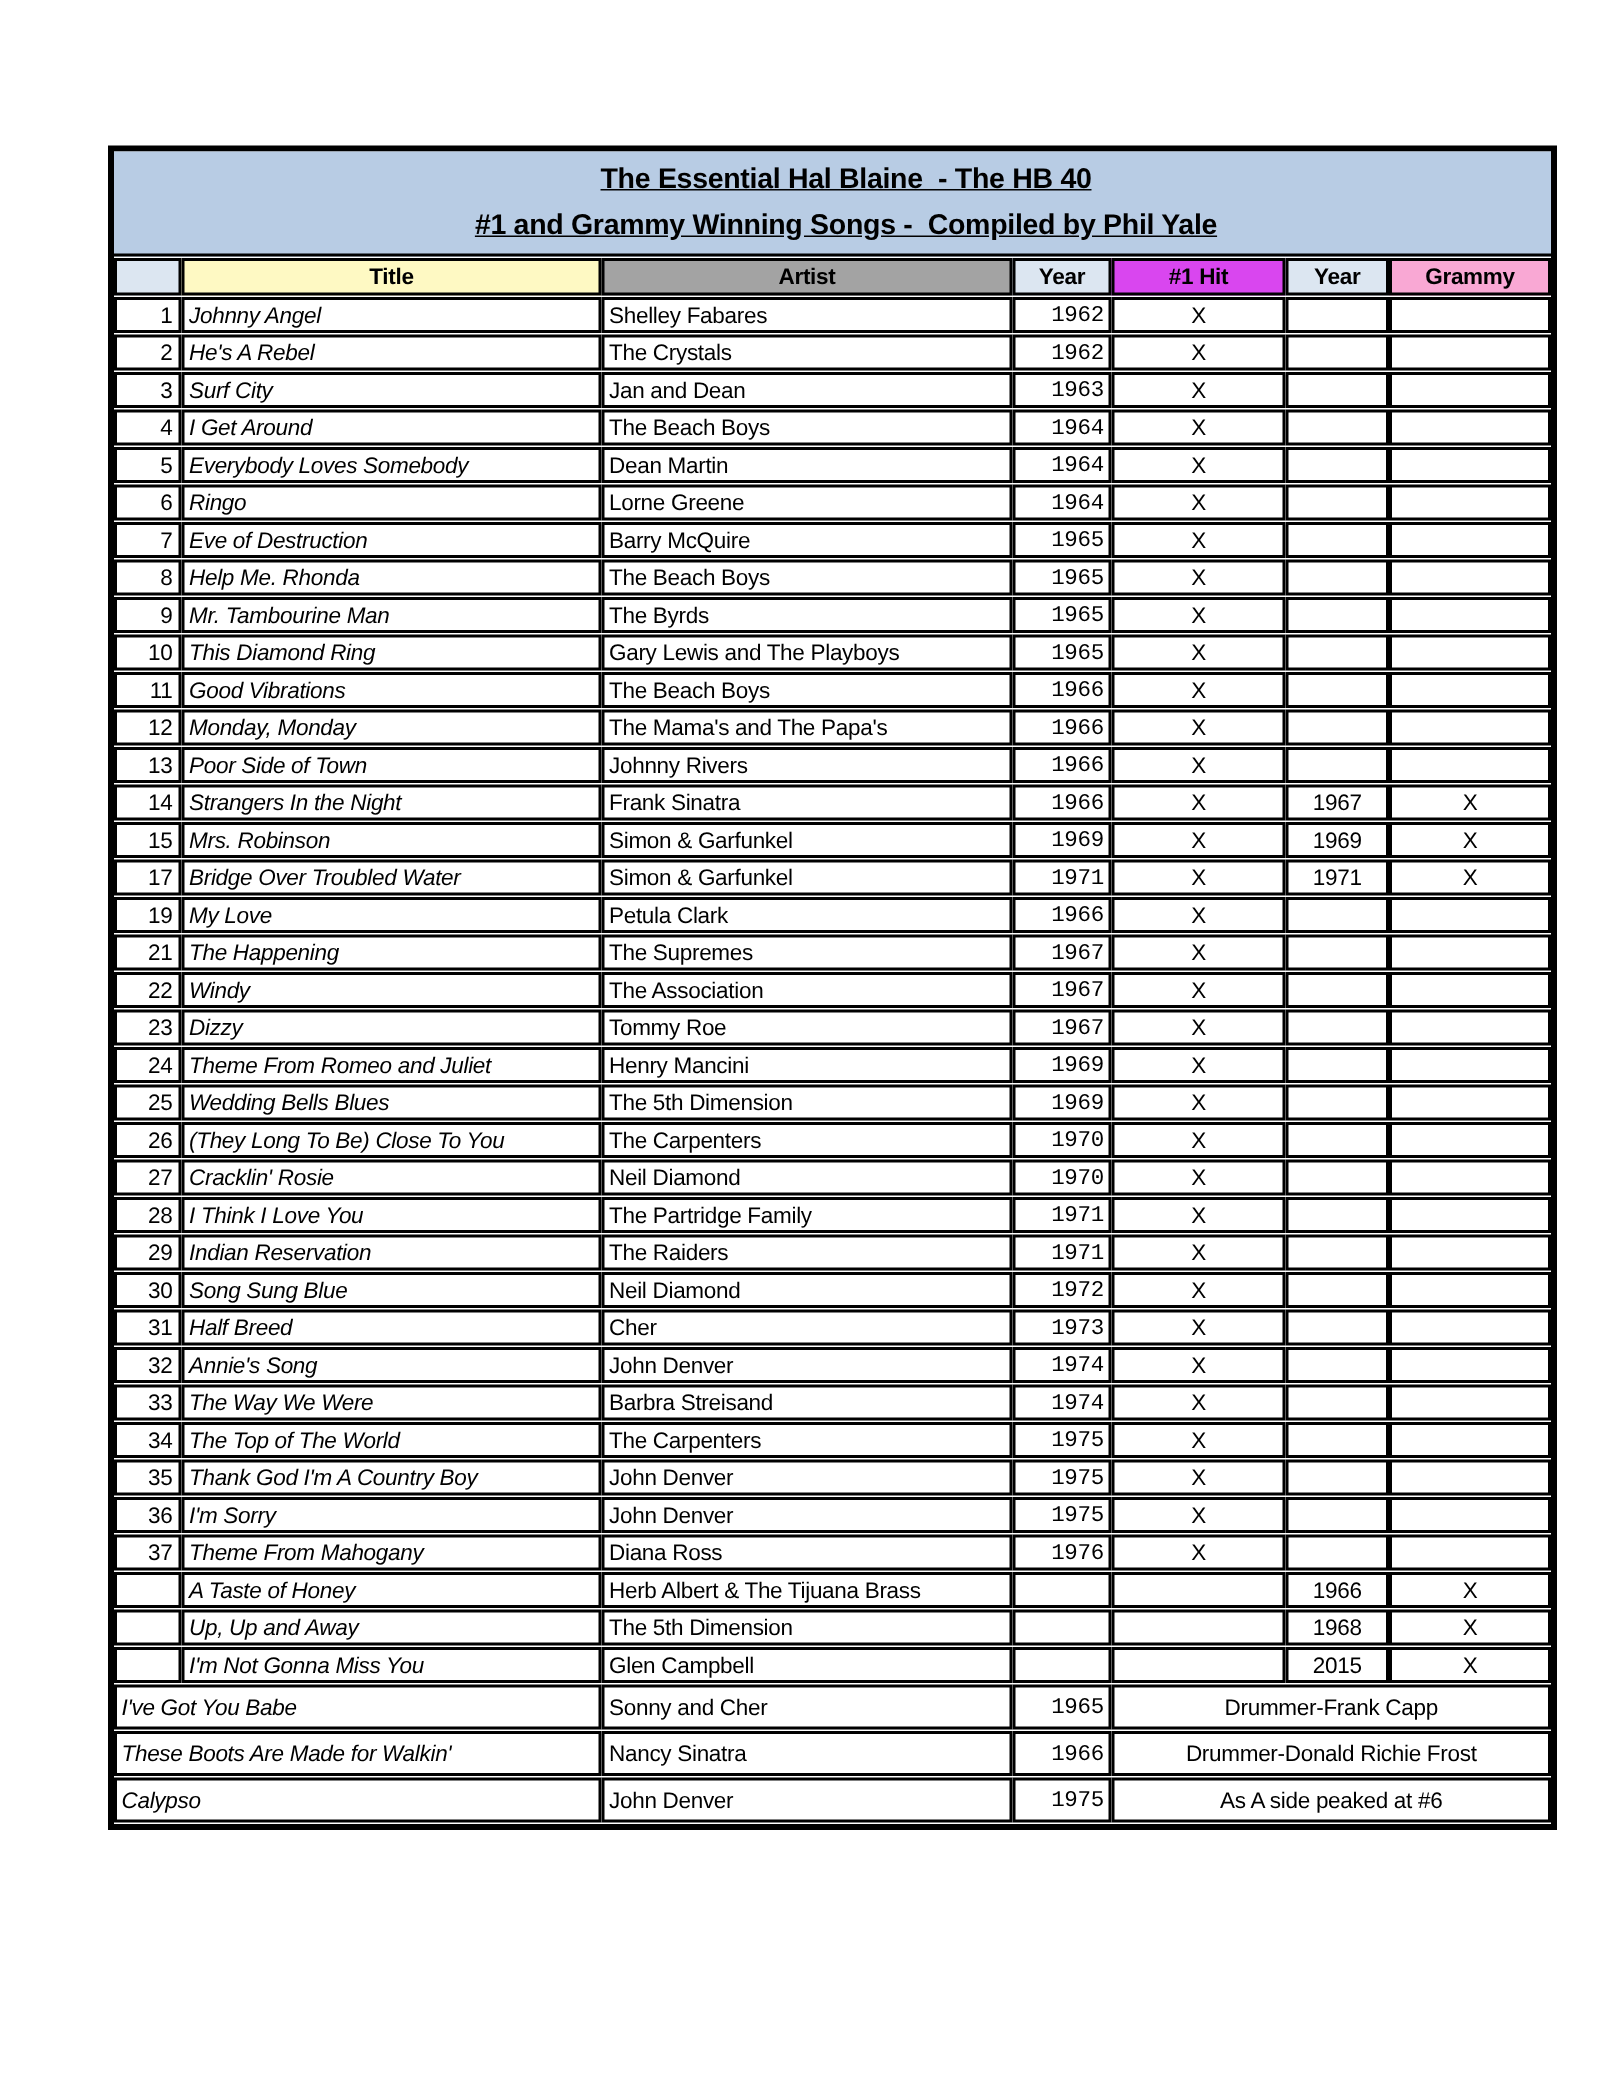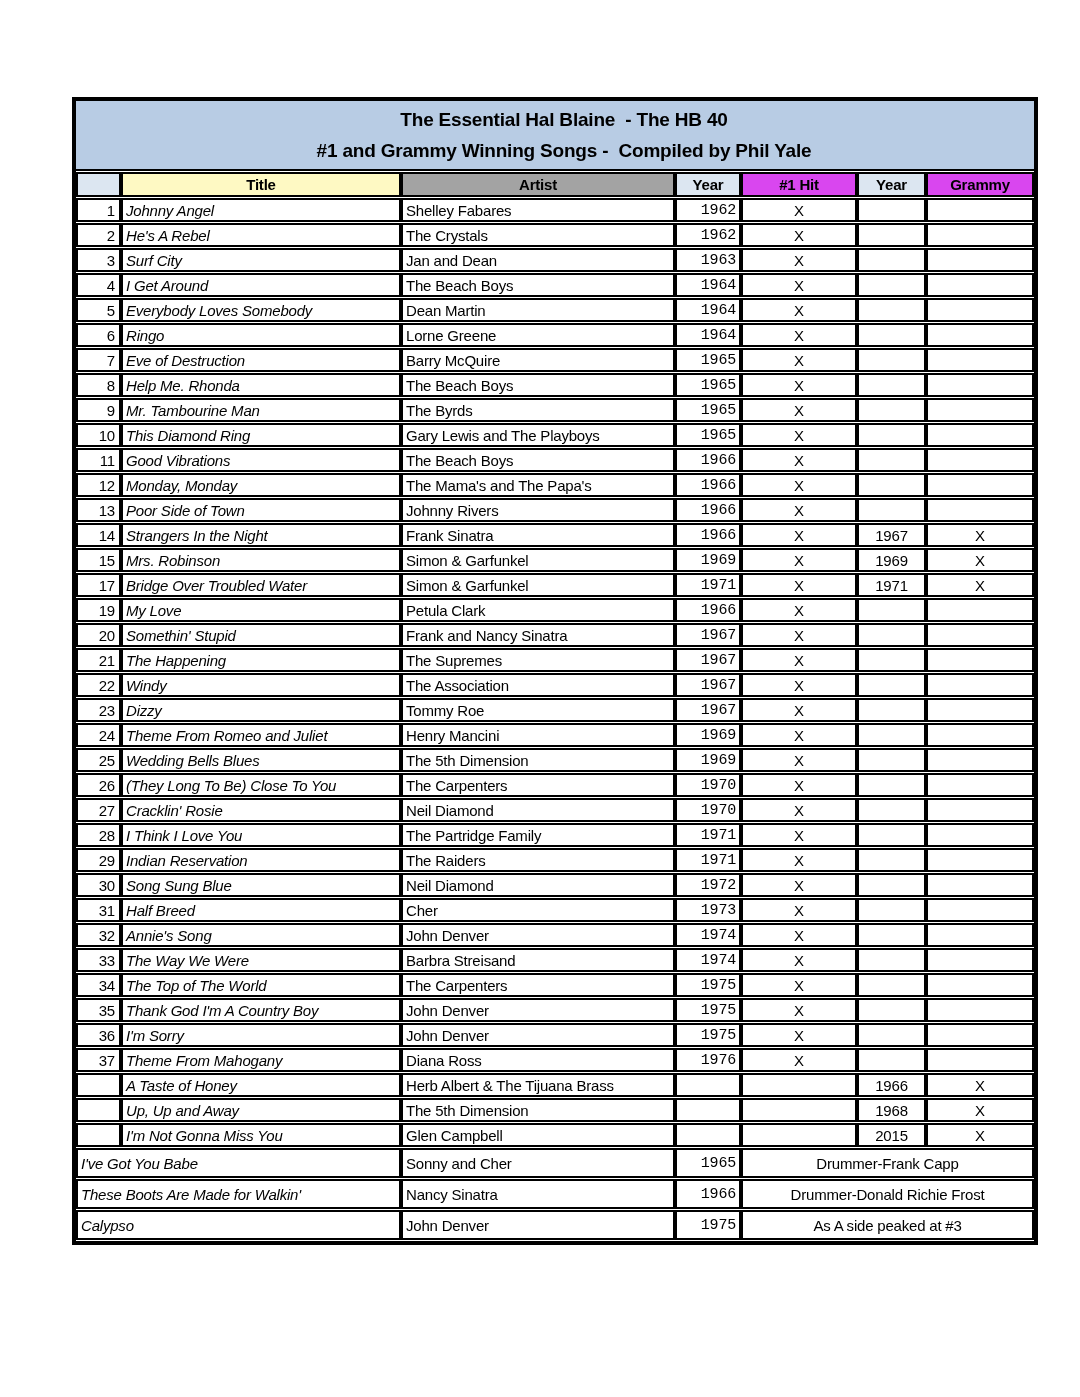--- a/index.html
+++ b/index.html
@@ -28,6 +28,7 @@
     border-bottom: 2px solid #000000;
     text-align: center;
     padding: 3px 0 3px 18px;
+    text-decoration: underline;
   }
   .titleband .tline {
     font-weight: bold;

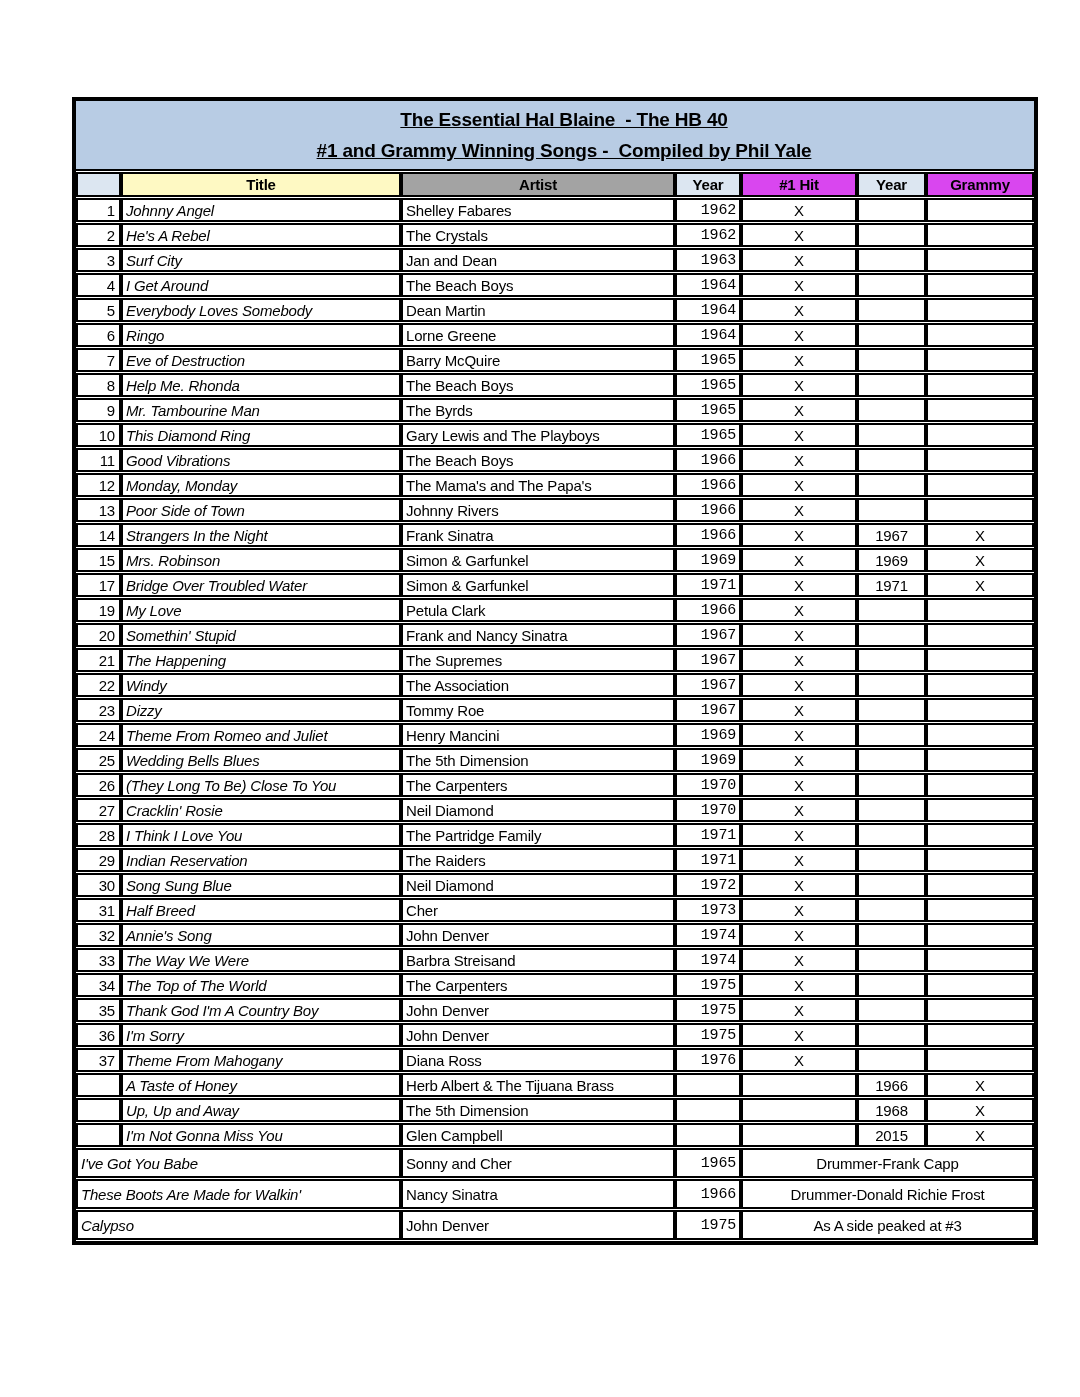--- a/index.html
+++ b/index.html
@@ -97,7 +97,7 @@
         <th style="background: rgb(220, 230, 241);">Year</th>
         <th style="background: #d946ef;">#1 Hit</th>
         <th style="background: rgb(220, 230, 241);">Year</th>
-        <th style="background: #d946ef; margin-top: 16px;">Grammy</th>
+        <th style="background: #f9a8d4; margin-top: 16px;">Grammy</th>
       </tr>
     </thead>
     <tbody>

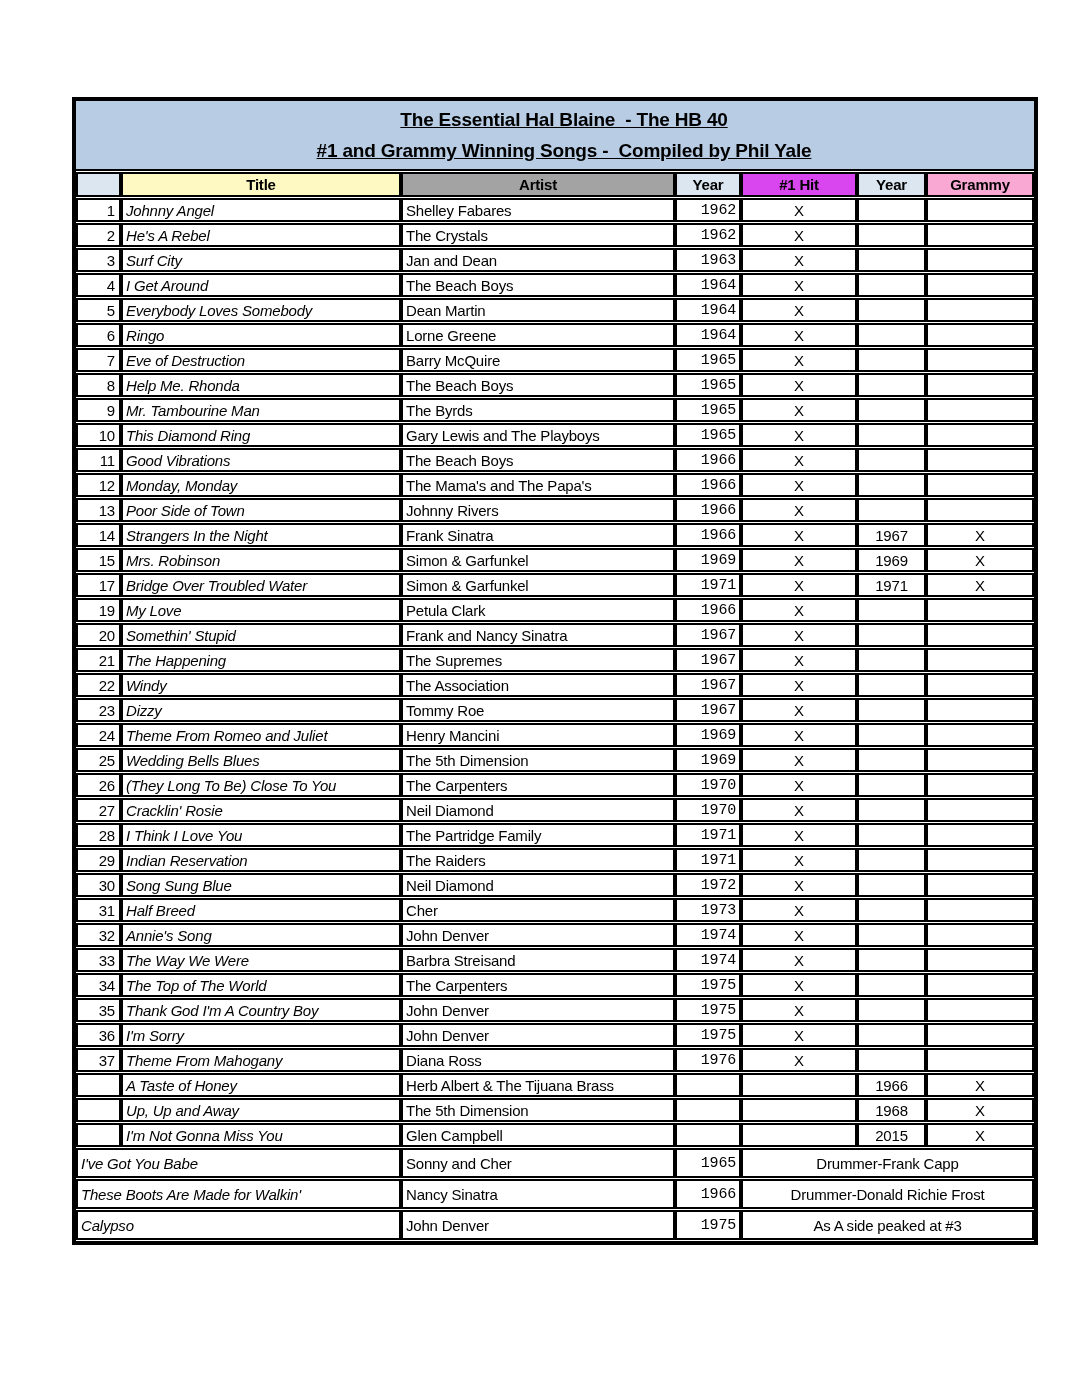--- a/index.html
+++ b/index.html
@@ -255,15 +255,6 @@
           <td class="c-grammy"></td>
         </tr>
         <tr>
-          <td class="c-num">20</td>
-          <td class="c-title">Somethin' Stupid</td>
-          <td class="c-artist">Frank and Nancy Sinatra</td>
-          <td class="c-year">1967</td>
-          <td class="c-hit">X</td>
-          <td class="c-gyear"></td>
-          <td class="c-grammy"></td>
-        </tr>
-        <tr>
           <td class="c-num">21</td>
           <td class="c-title">The Happening</td>
           <td class="c-artist">The Supremes</td>

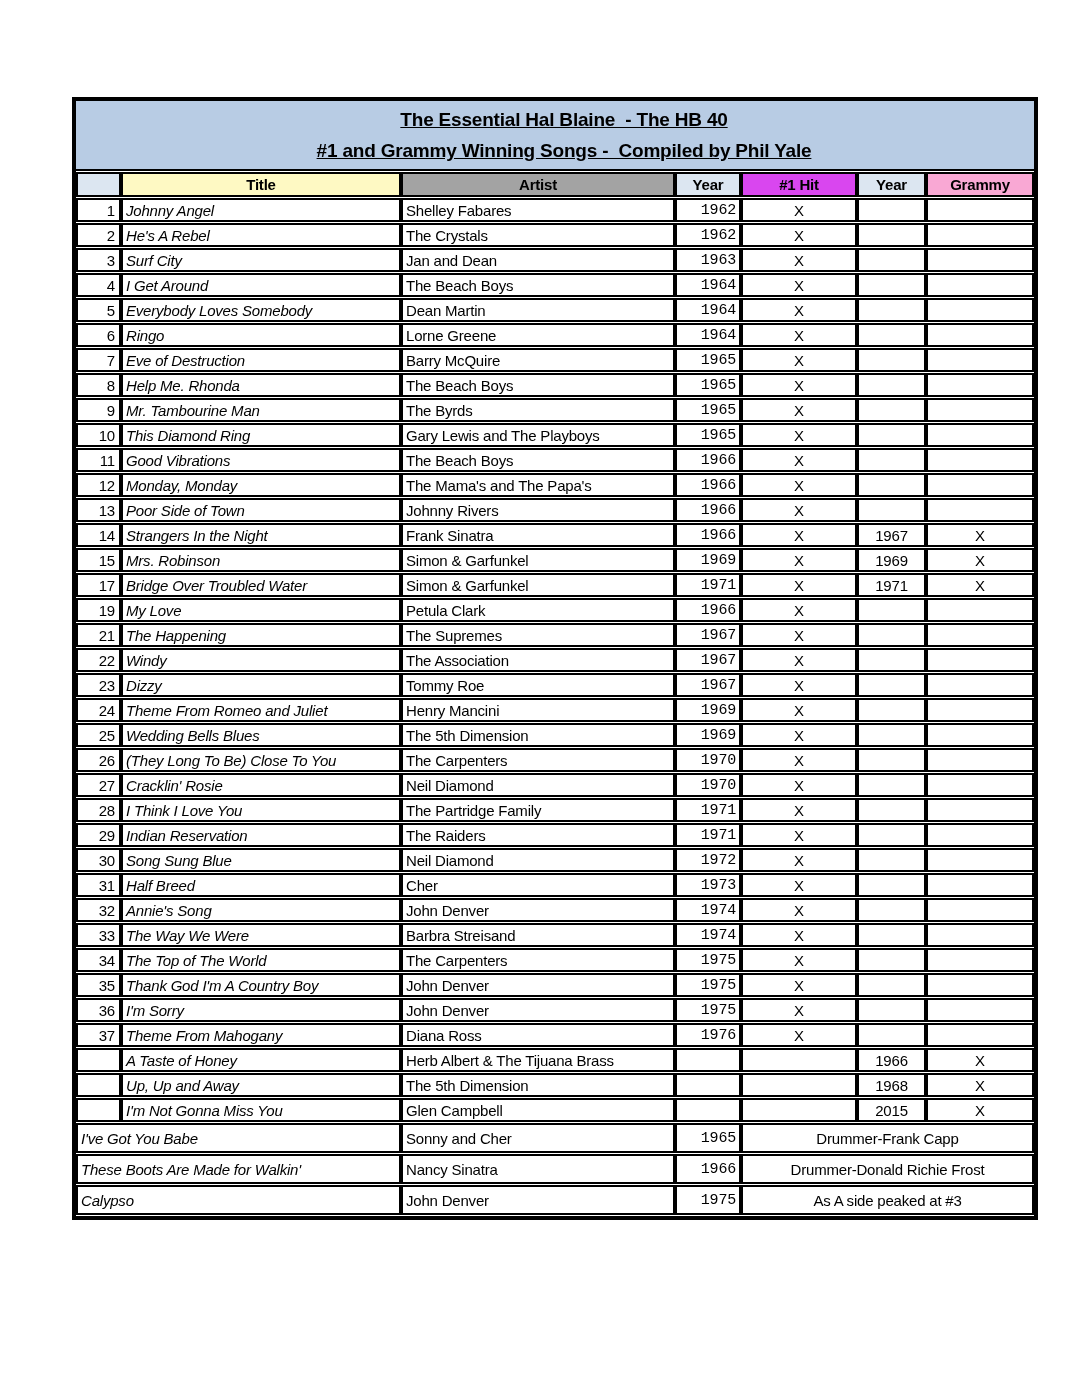--- a/index.html
+++ b/index.html
@@ -450,7 +450,7 @@
           <td class="c-title" colspan="2">Calypso</td>
           <td class="c-artist">John Denver</td>
           <td class="c-year">1975</td>
-          <td class="c-note" colspan="3">As A side peaked at #3</td>
+          <td class="c-note" colspan="3">As A side peaked at #6</td>
         </tr>
       </tbody>
   </table>

